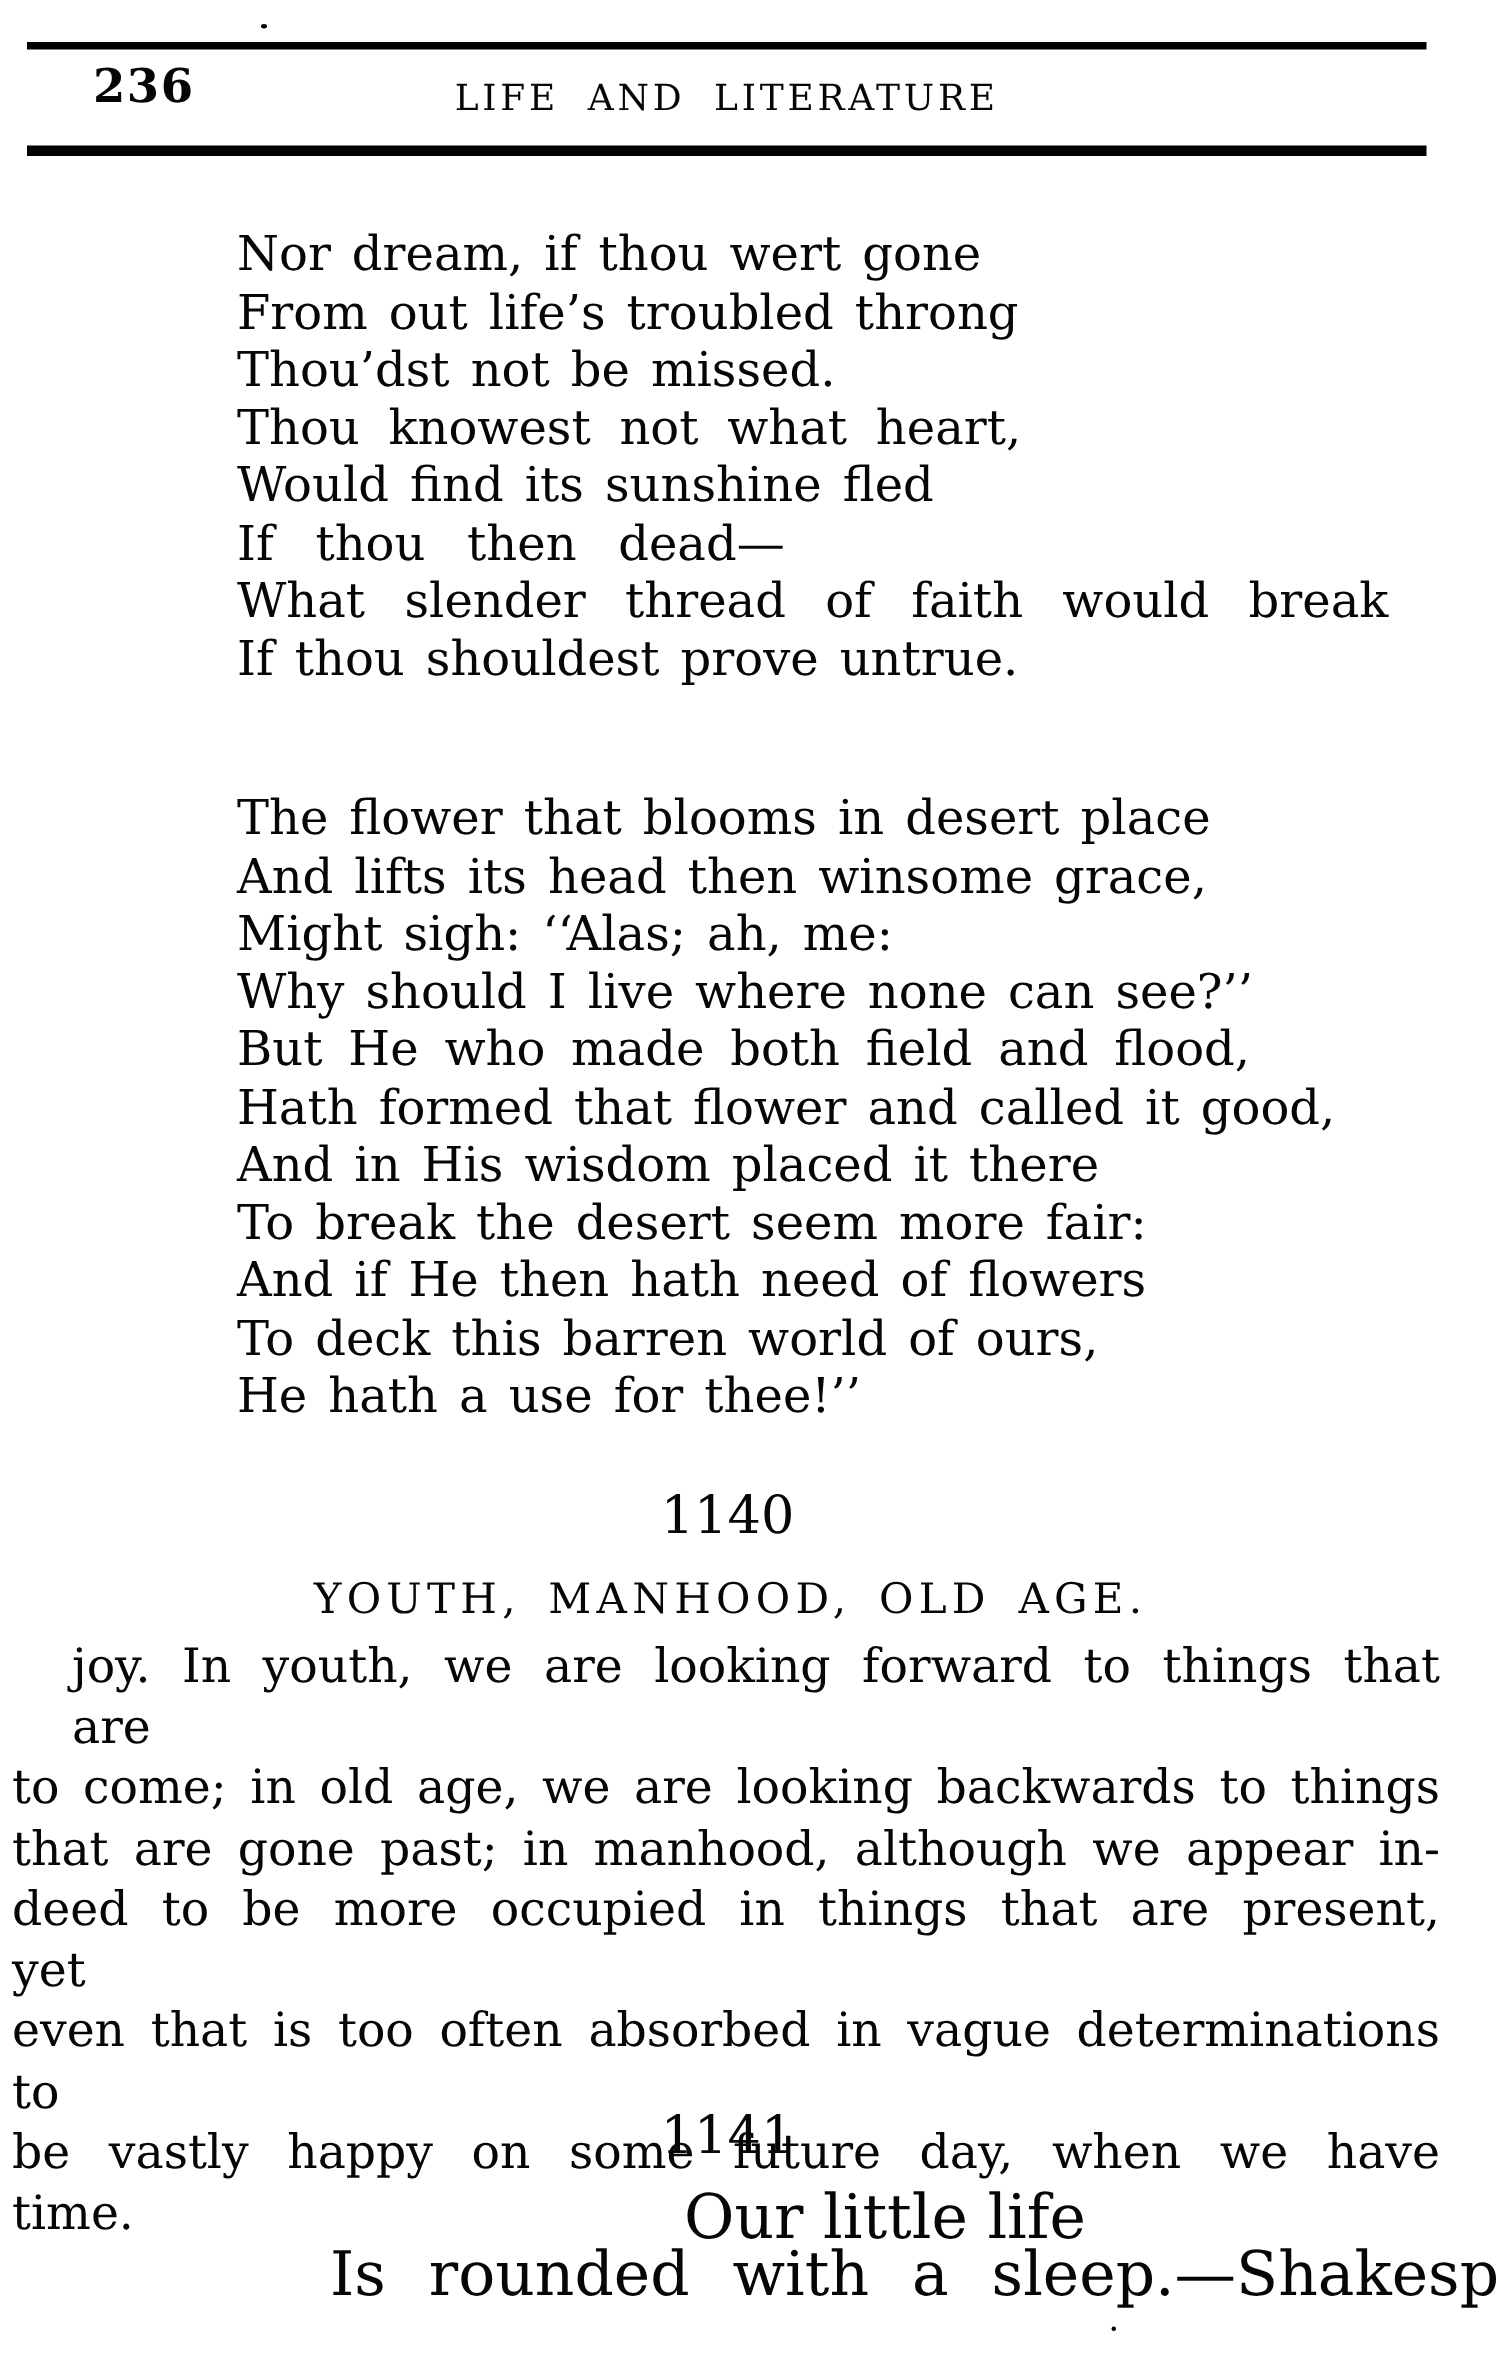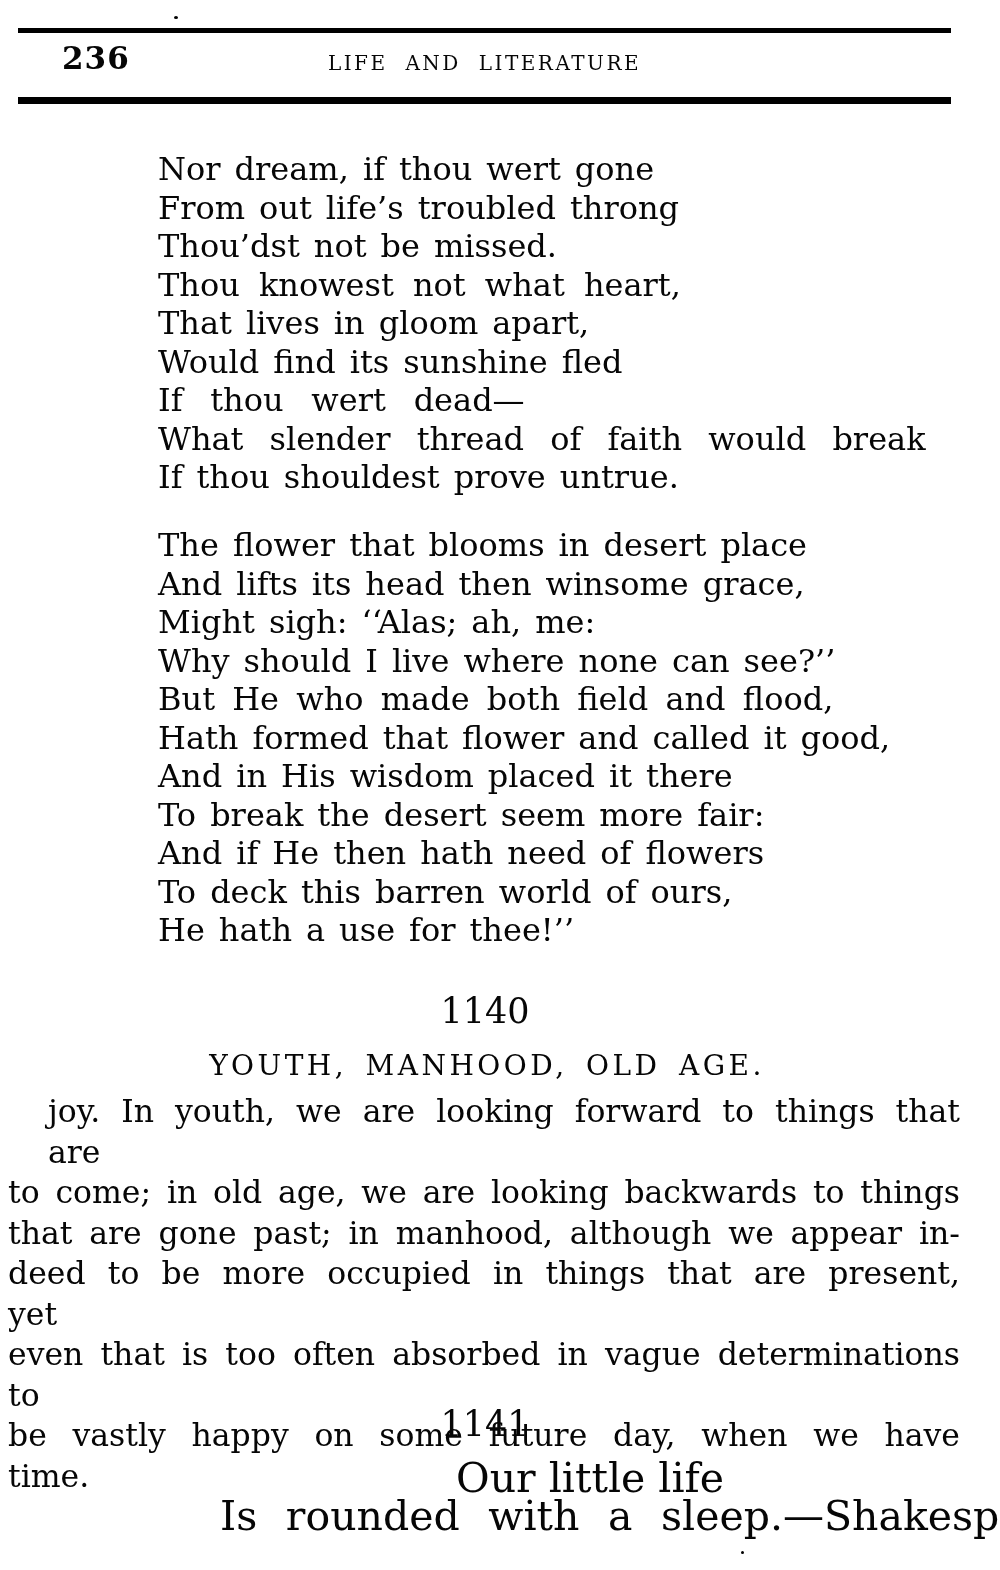--- a/index.html
+++ b/index.html
@@ -12,7 +12,7 @@
   .rule-bottom{top:97px;height:7px;}
   .pagenum{position:absolute;left:22px;top:40px;font-size:31px;font-weight:bold;letter-spacing:1px;margin-left:40px;}
   .running{position:absolute;left:18px;top:51px;width:933px;text-align:center;
-    font-size:20px;letter-spacing:2.5px;word-spacing:9px;}
+    font-size:24px;letter-spacing:2.5px;word-spacing:9px;}
   .poem{position:absolute;left:118px;font-size:32px;line-height:38.5px;margin-left:40px;}
   .poem1{top:150px;}
   .poem2{top:526px;}

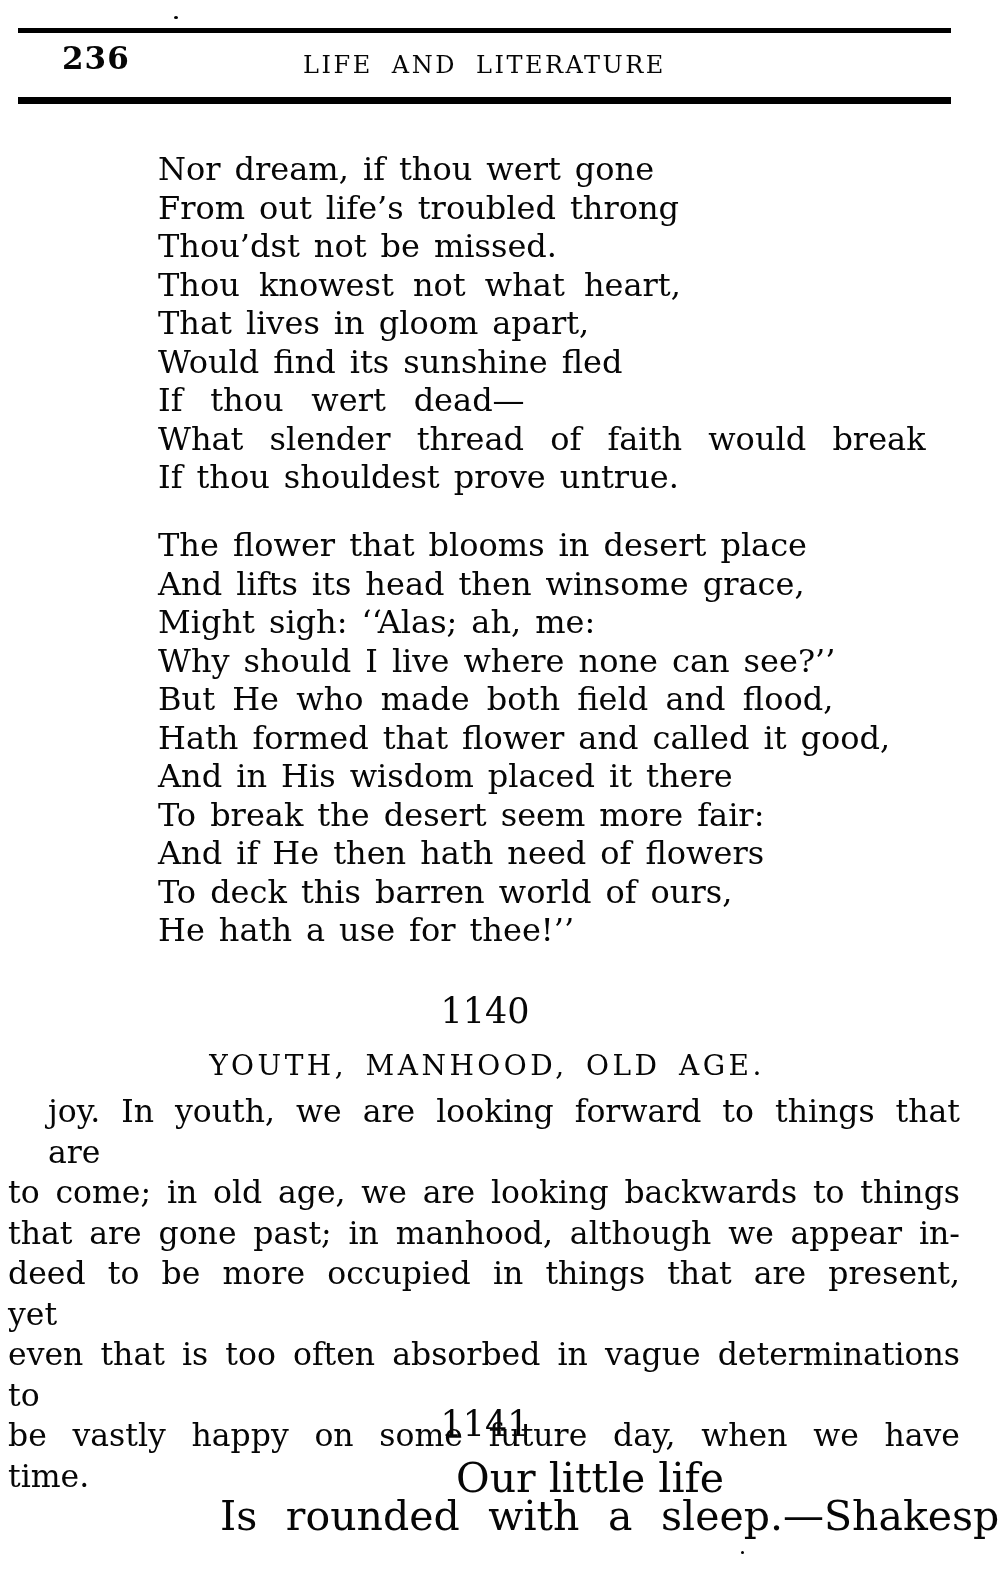--- a/index.html
+++ b/index.html
@@ -53,7 +53,6 @@
       <div class="pline">From out life’s troubled throng</div>
       <div class="pline">Thou’dst not be missed.</div>
       <div class="pline" style="word-spacing: 0.28em;">Thou knowest not what heart,</div>
-      <div class="pline">That lives in gloom apart,</div>
       <div class="pline">Would find its sunshine fled</div>
       <div class="pline" style="word-spacing: 0.55em;">If thou wert dead—</div>
       <div class="pline" style="word-spacing: 0.5em;">What slender thread of faith would break</div>

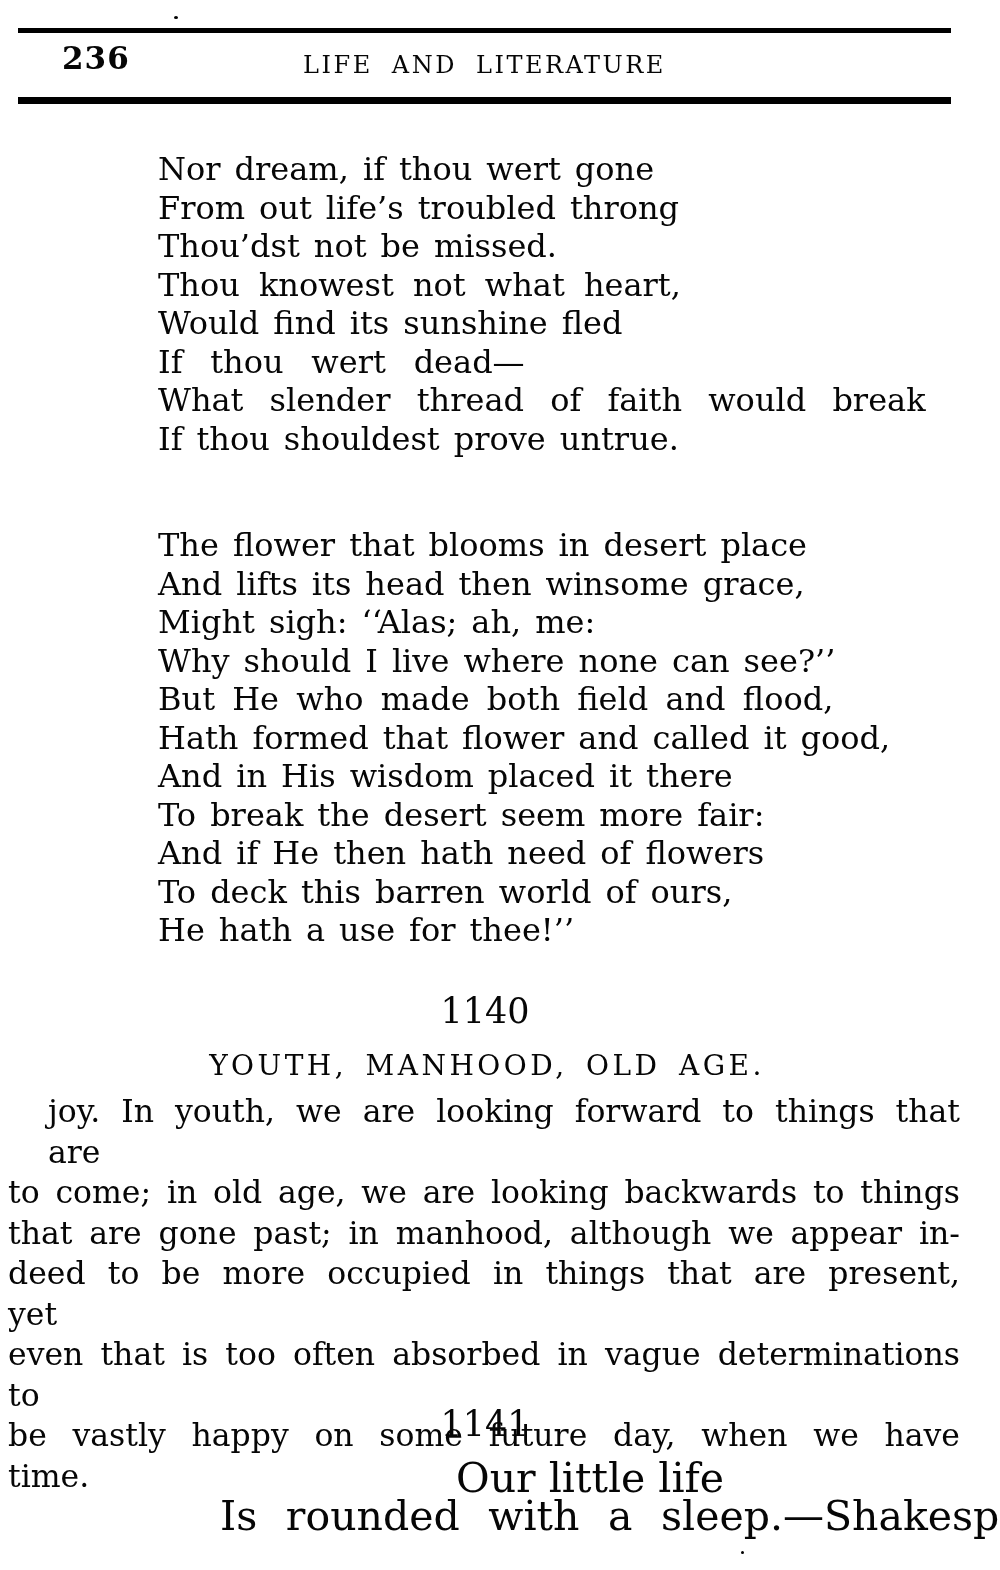--- a/index.html
+++ b/index.html
@@ -54,7 +54,7 @@
       <div class="pline">Thou’dst not be missed.</div>
       <div class="pline" style="word-spacing: 0.28em;">Thou knowest not what heart,</div>
       <div class="pline">Would find its sunshine fled</div>
-      <div class="pline" style="word-spacing: 0.55em;">If thou wert dead—</div>
+      <div class="pline" style="word-spacing: 0.55em;">If thou then dead—</div>
       <div class="pline" style="word-spacing: 0.5em;">What slender thread of faith would break</div>
       <div class="pline">If thou shouldest prove untrue.</div>
     </div>

